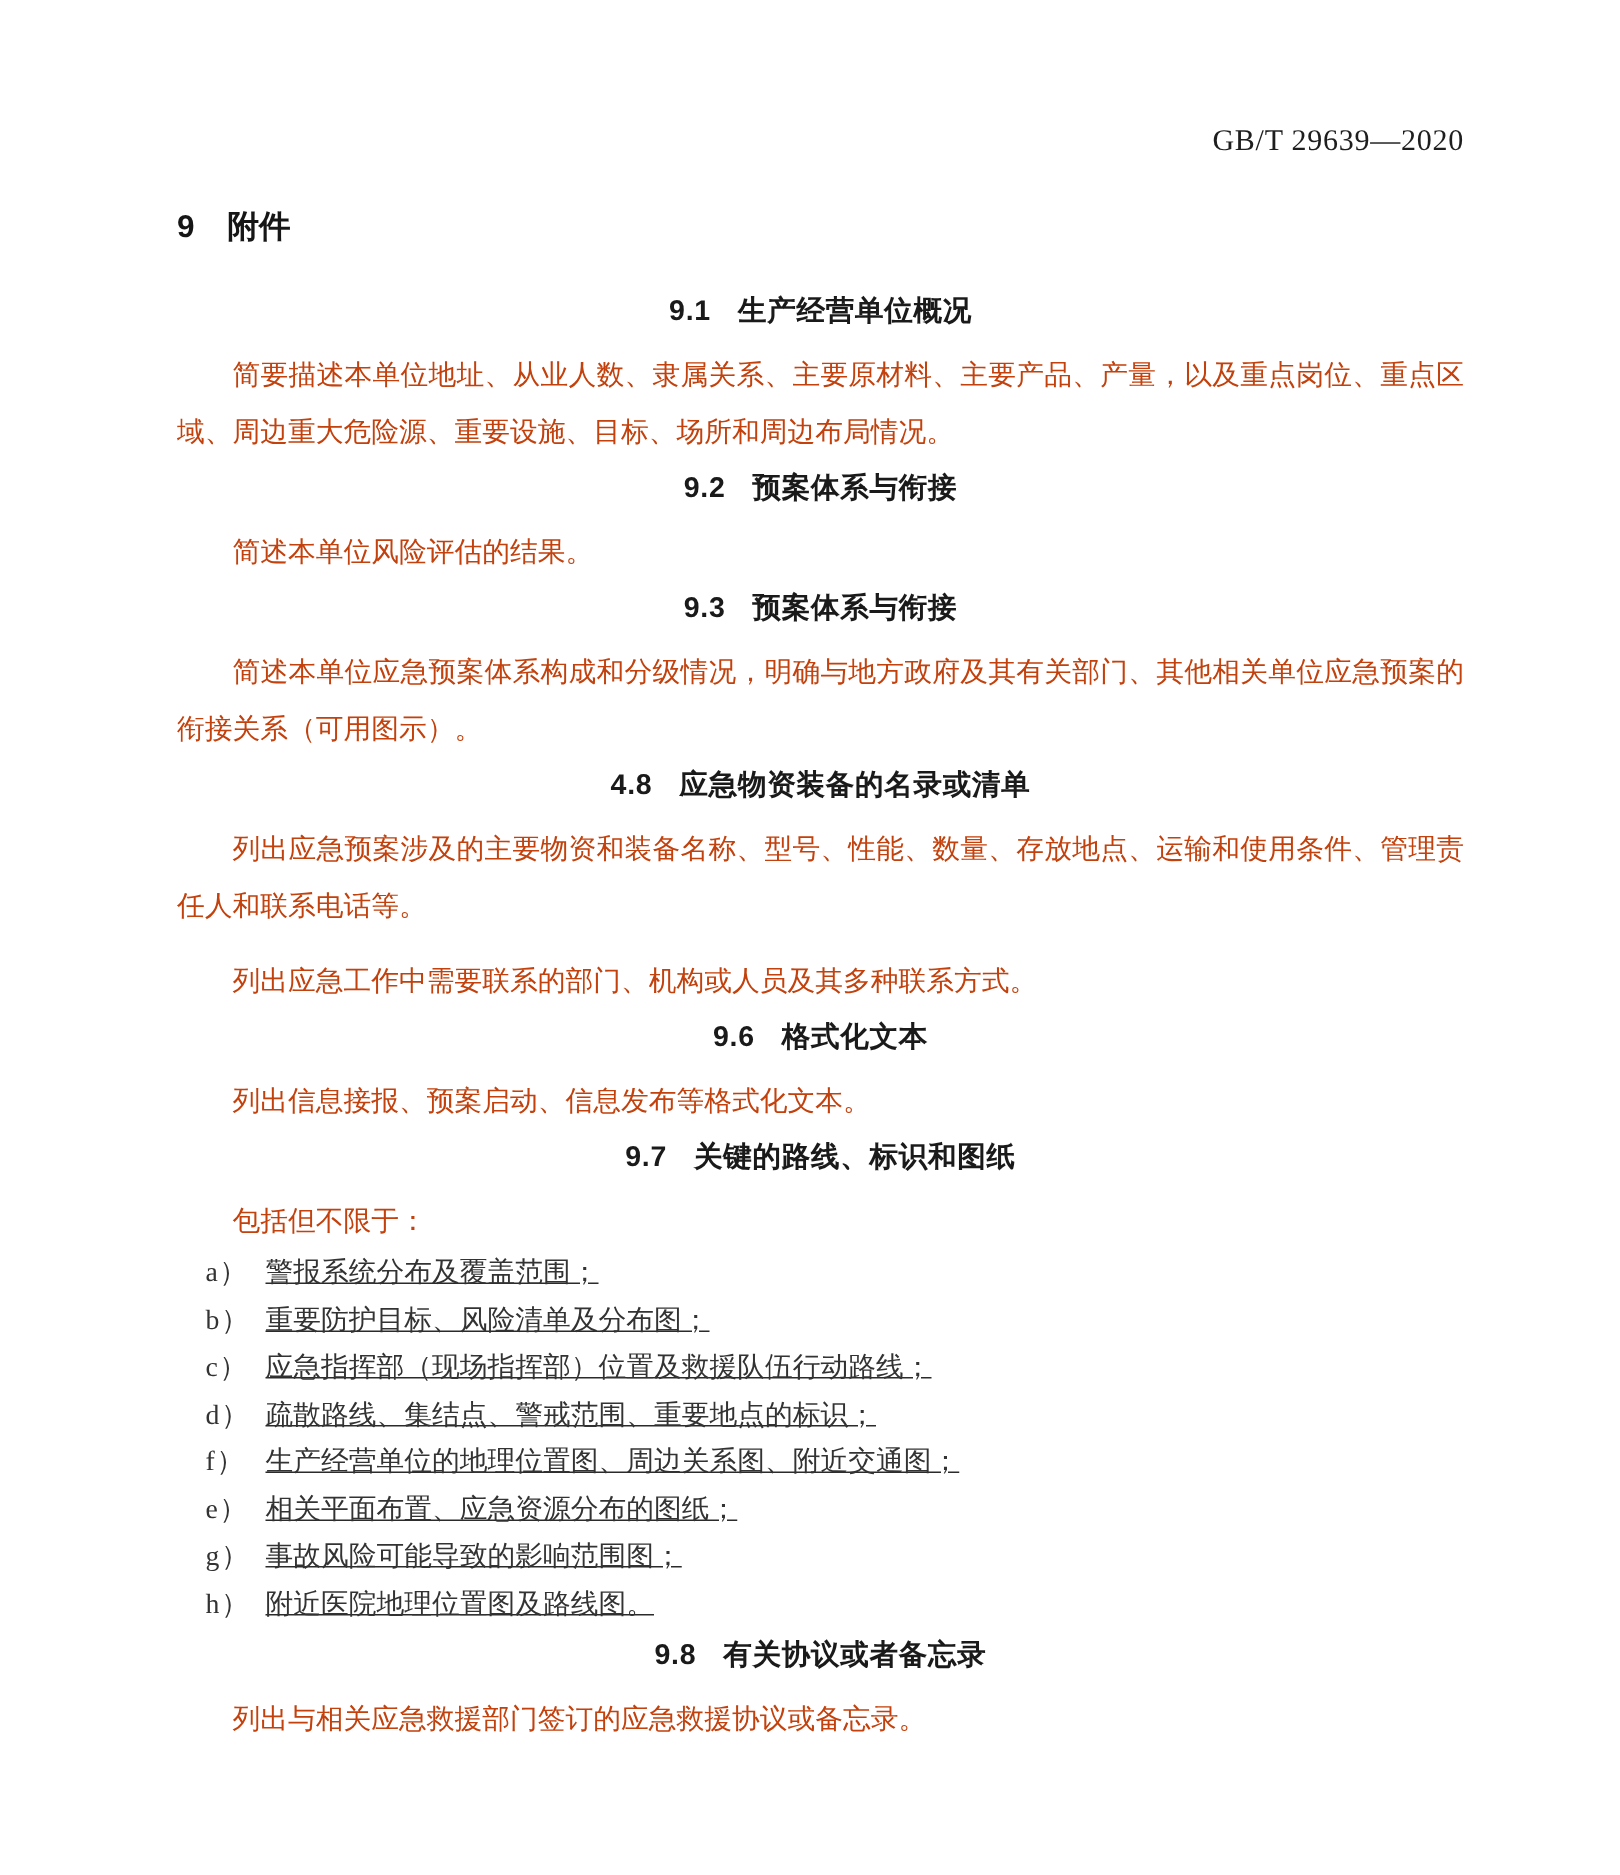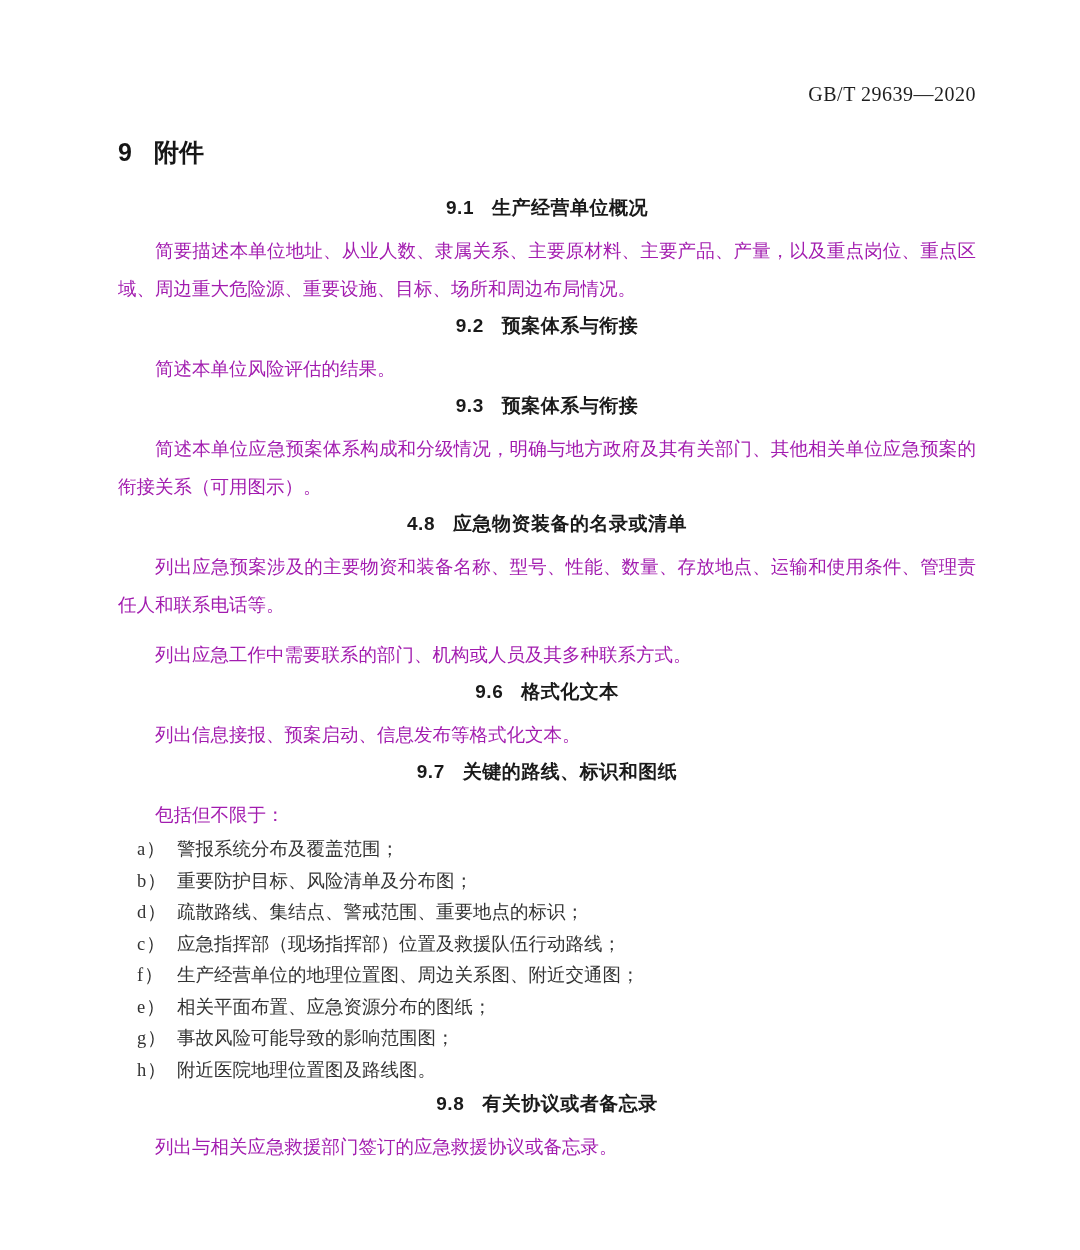--- a/index.html
+++ b/index.html
@@ -26,7 +26,7 @@
     margin-top:34px;
     font-family:"Liberation Sans","DejaVu Sans",sans-serif;
     font-weight:bold;
-    font-size:25px;
+    font-size:21px;
     line-height:24px;
     color:#161616;
   }

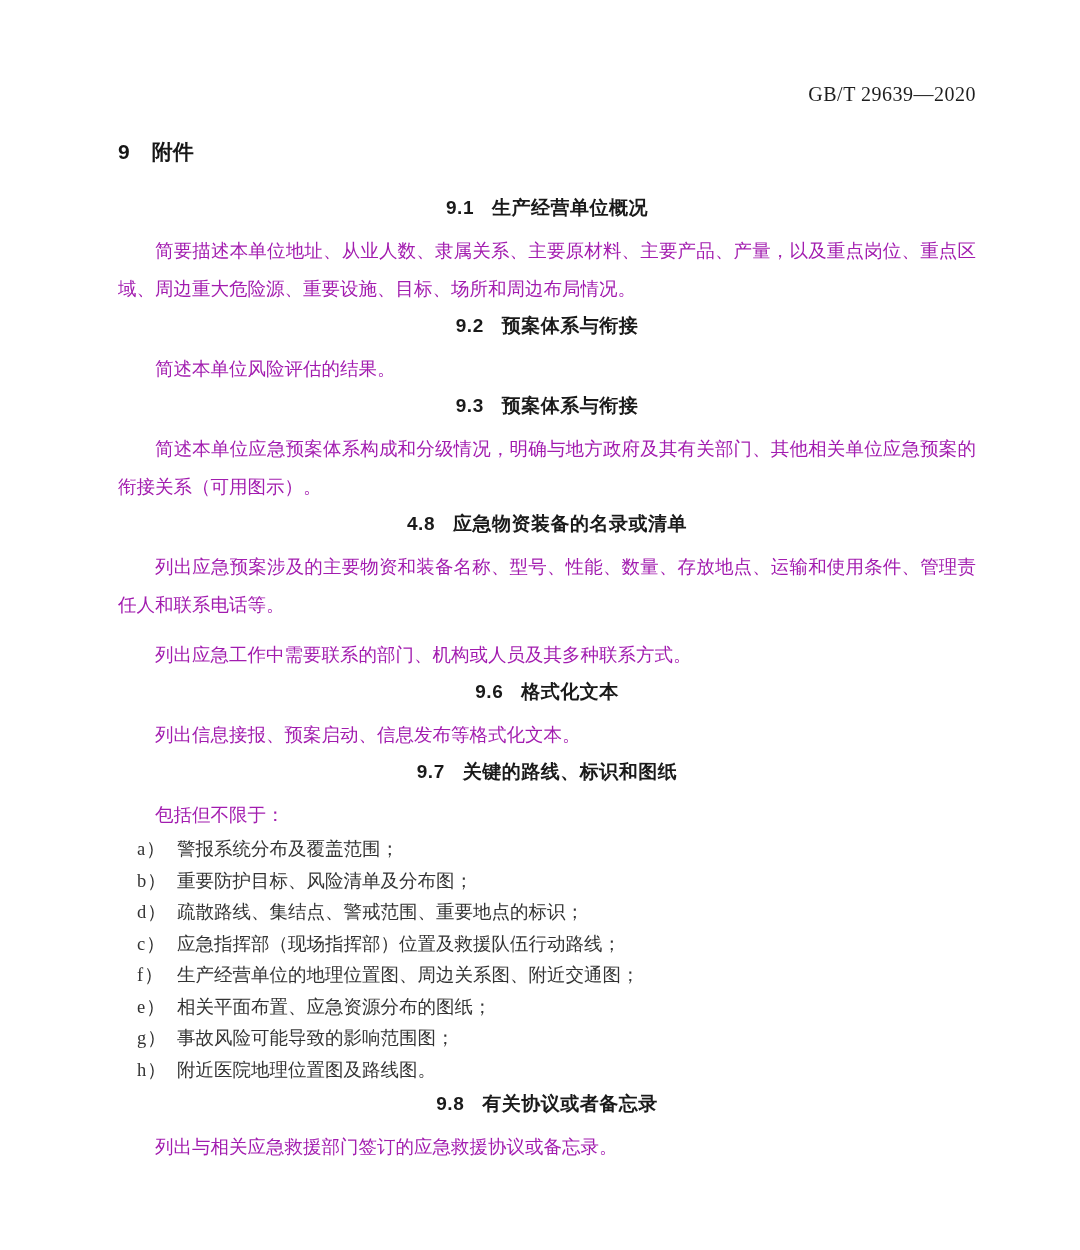--- a/index.html
+++ b/index.html
@@ -50,7 +50,7 @@
     text-align:justify;
     text-justify:inter-ideograph;
     text-indent:37px;
-    color:#a21caf;
+    color:#c2410c;
   }
   .list{margin-top:0;}
   .item{

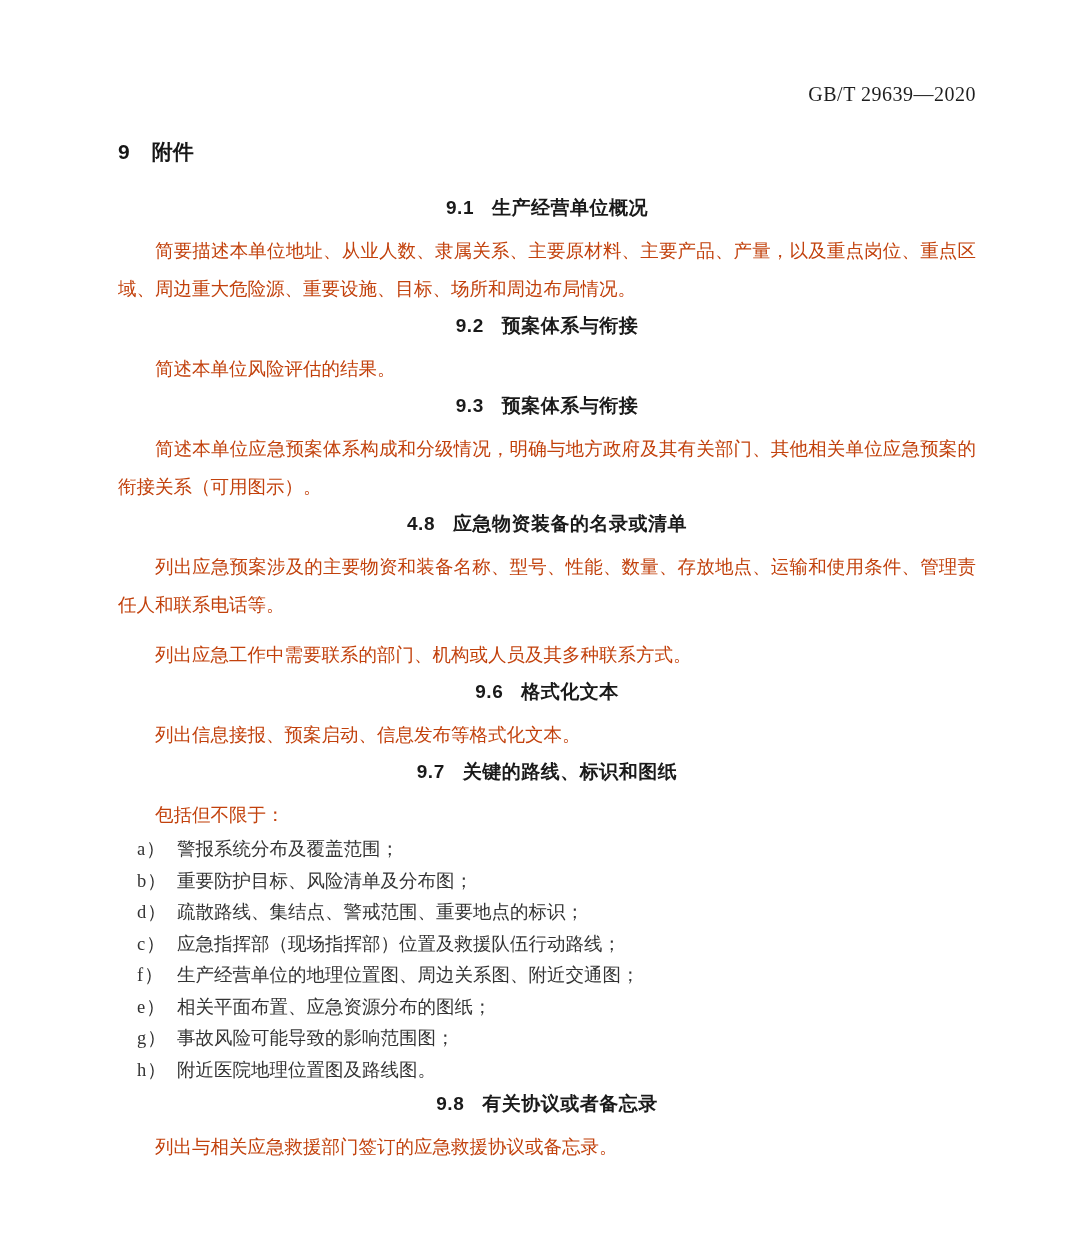--- a/index.html
+++ b/index.html
@@ -52,7 +52,7 @@
     text-indent:37px;
     color:#c2410c;
   }
-  .list{margin-top:0;}
+  .list{margin-top:0;text-decoration:underline;}
   .item{
     font-size:18.5px;
     line-height:31.5px;

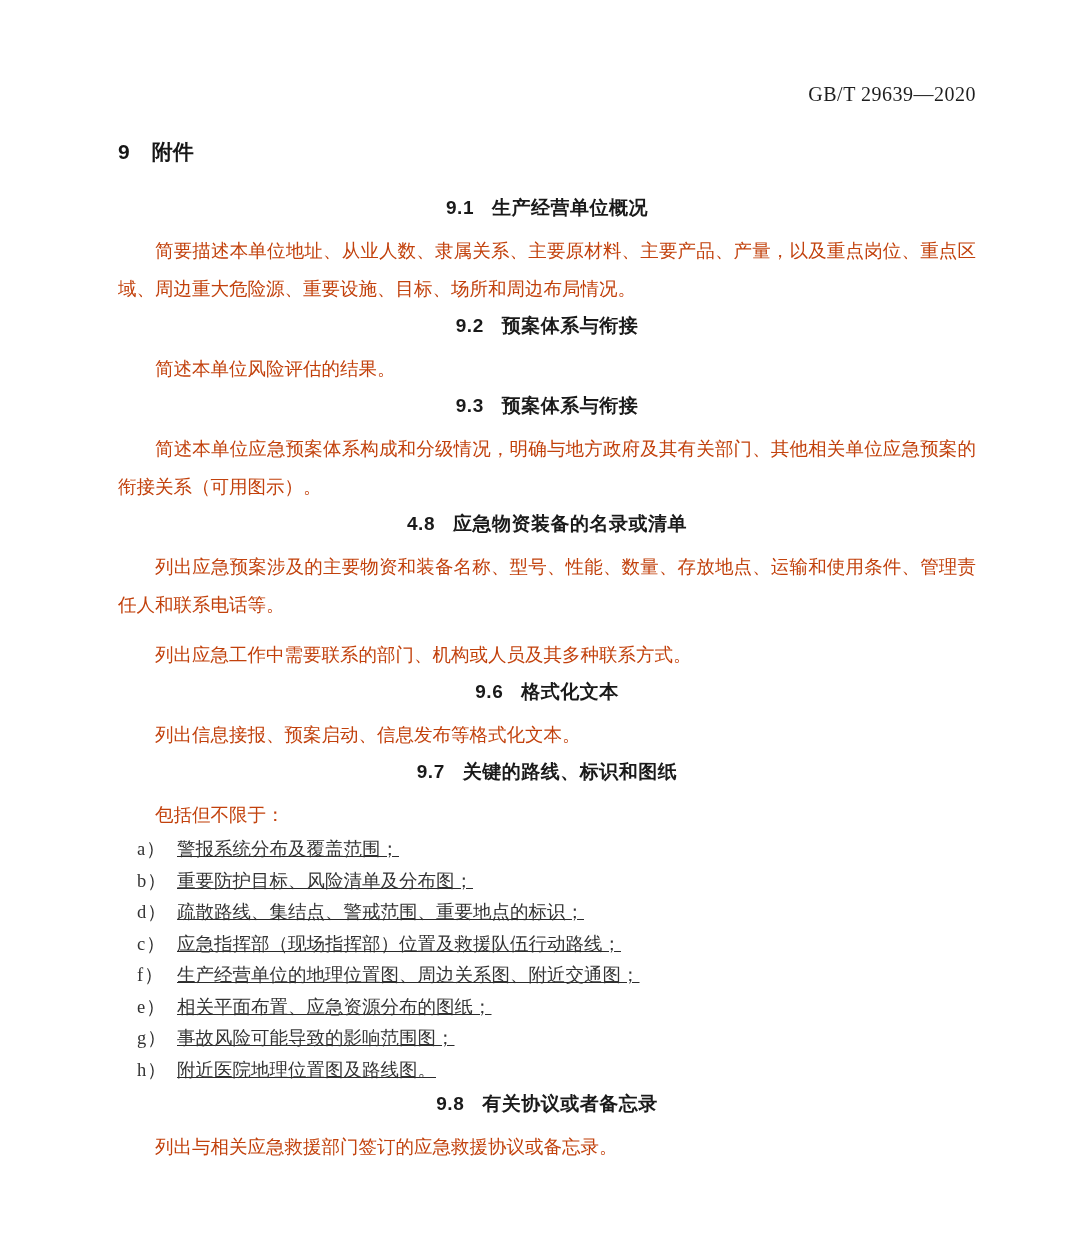--- a/index.html
+++ b/index.html
@@ -91,8 +91,8 @@
       <div class="list">
         <div class="item"><span class="marker">a）</span><span>警报系统分布及覆盖范围；</span></div>
         <div class="item"><span class="marker">b）</span><span>重要防护目标、风险清单及分布图；</span></div>
+        <div class="item"><span class="marker">c）</span><span>应急指挥部（现场指挥部）位置及救援队伍行动路线；</span></div>
         <div class="item"><span class="marker">d）</span><span>疏散路线、集结点、警戒范围、重要地点的标识；</span></div>
-        <div class="item"><span class="marker">c）</span><span>应急指挥部（现场指挥部）位置及救援队伍行动路线；</span></div>
         <div class="item"><span class="marker">f）</span><span>生产经营单位的地理位置图、周边关系图、附近交通图；</span></div>
         <div class="item"><span class="marker">e）</span><span>相关平面布置、应急资源分布的图纸；</span></div>
         <div class="item"><span class="marker">g）</span><span>事故风险可能导致的影响范围图；</span></div>

